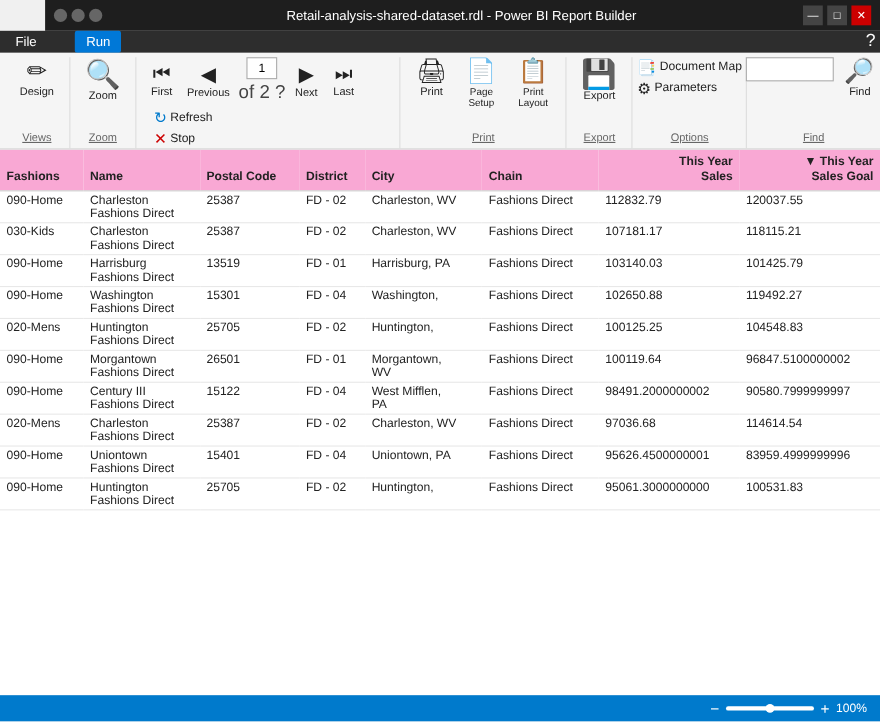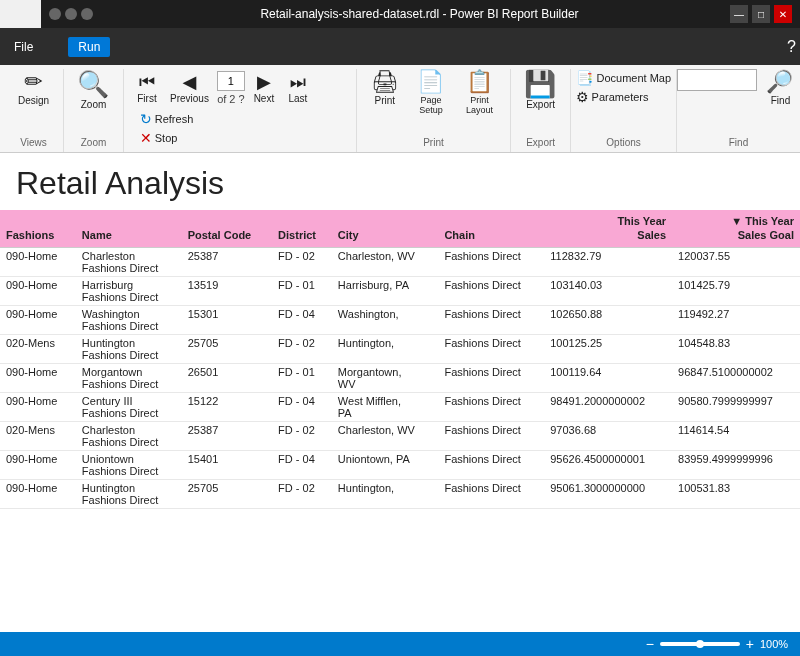--- a/index.html
+++ b/index.html
@@ -35,7 +35,7 @@
       background: #2d2d2d;
       display: flex;
       align-items: center;
-      height: 37px;
+      height: 20px;
       padding: 0 4px;
       gap: 2px;
     }

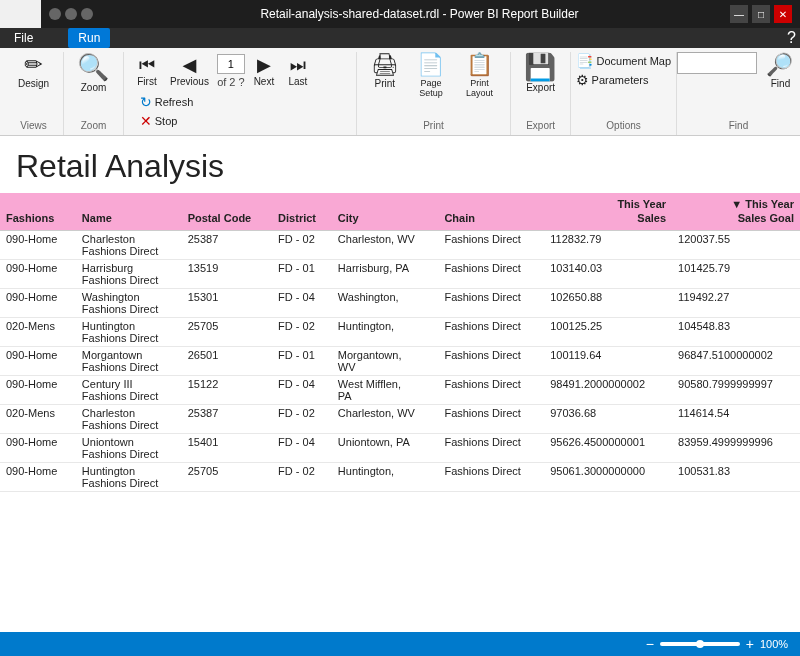--- a/index.html
+++ b/index.html
@@ -115,7 +115,7 @@
       font-size: 11px;
       background: white;
     }
-    .nav-text { font-size: 11px; color: #444; }
+    .nav-text { font-size: 17px; color: #444; }
 
     .ribbon-group-vertical {
       display: flex;

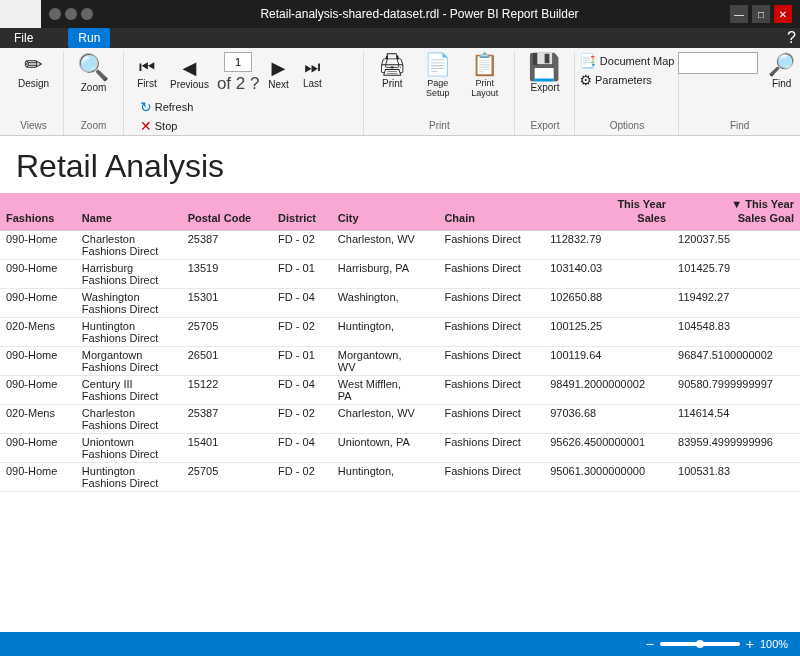--- a/index.html
+++ b/index.html
@@ -77,6 +77,7 @@
       margin-top: auto;
       padding-top: 2px;
       text-align: center;
+      text-decoration: underline;
     }
     .ribbon-btn {
       display: flex;

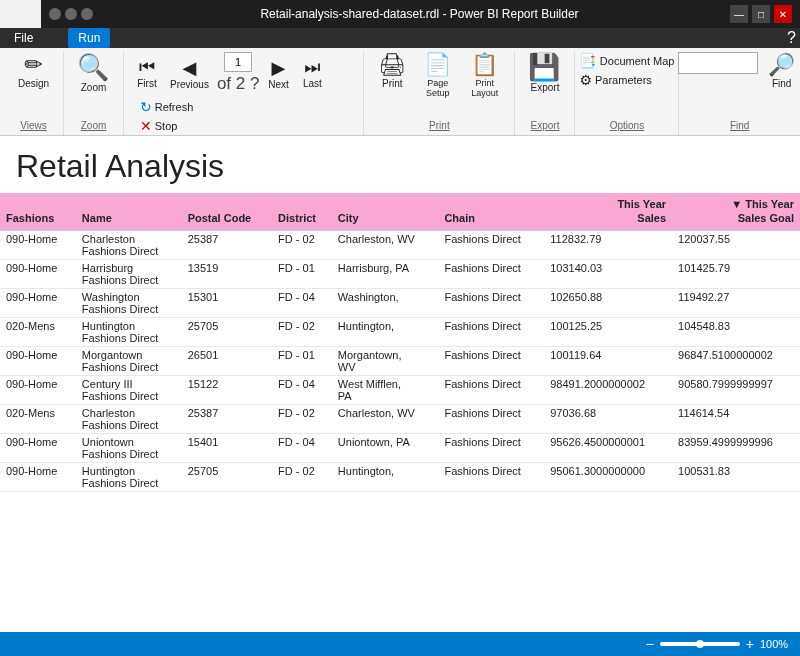--- a/index.html
+++ b/index.html
@@ -351,7 +351,6 @@
 
 <div class="content-area">
   <div class="report-area">
-    <div class="report-title">Retail Analysis</div>
     <table class="data-table">
       <thead>
         <tr>

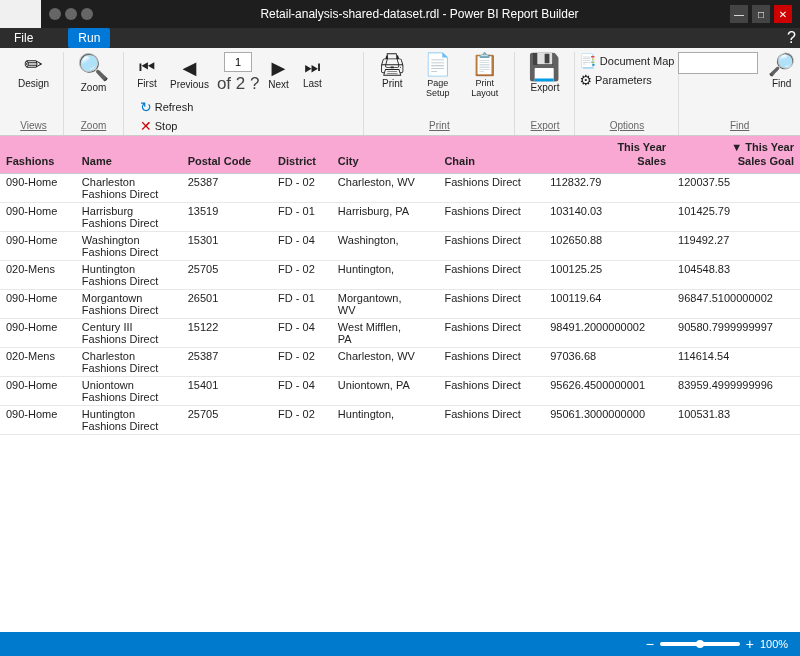--- a/index.html
+++ b/index.html
@@ -376,6 +376,16 @@
             <td class="right">120037.55</td>
           </tr>
           <tr>
+            <td>030-Kids</td>
+            <td>Charleston<br>Fashions Direct</td>
+            <td>25387</td>
+            <td>FD - 02</td>
+            <td>Charleston, WV</td>
+            <td>Fashions Direct</td>
+            <td class="right">107181.17</td>
+            <td class="right">118115.21</td>
+          </tr>
+          <tr>
             <td>090-Home</td>
             <td>Harrisburg<br>Fashions Direct</td>
             <td>13519</td>

